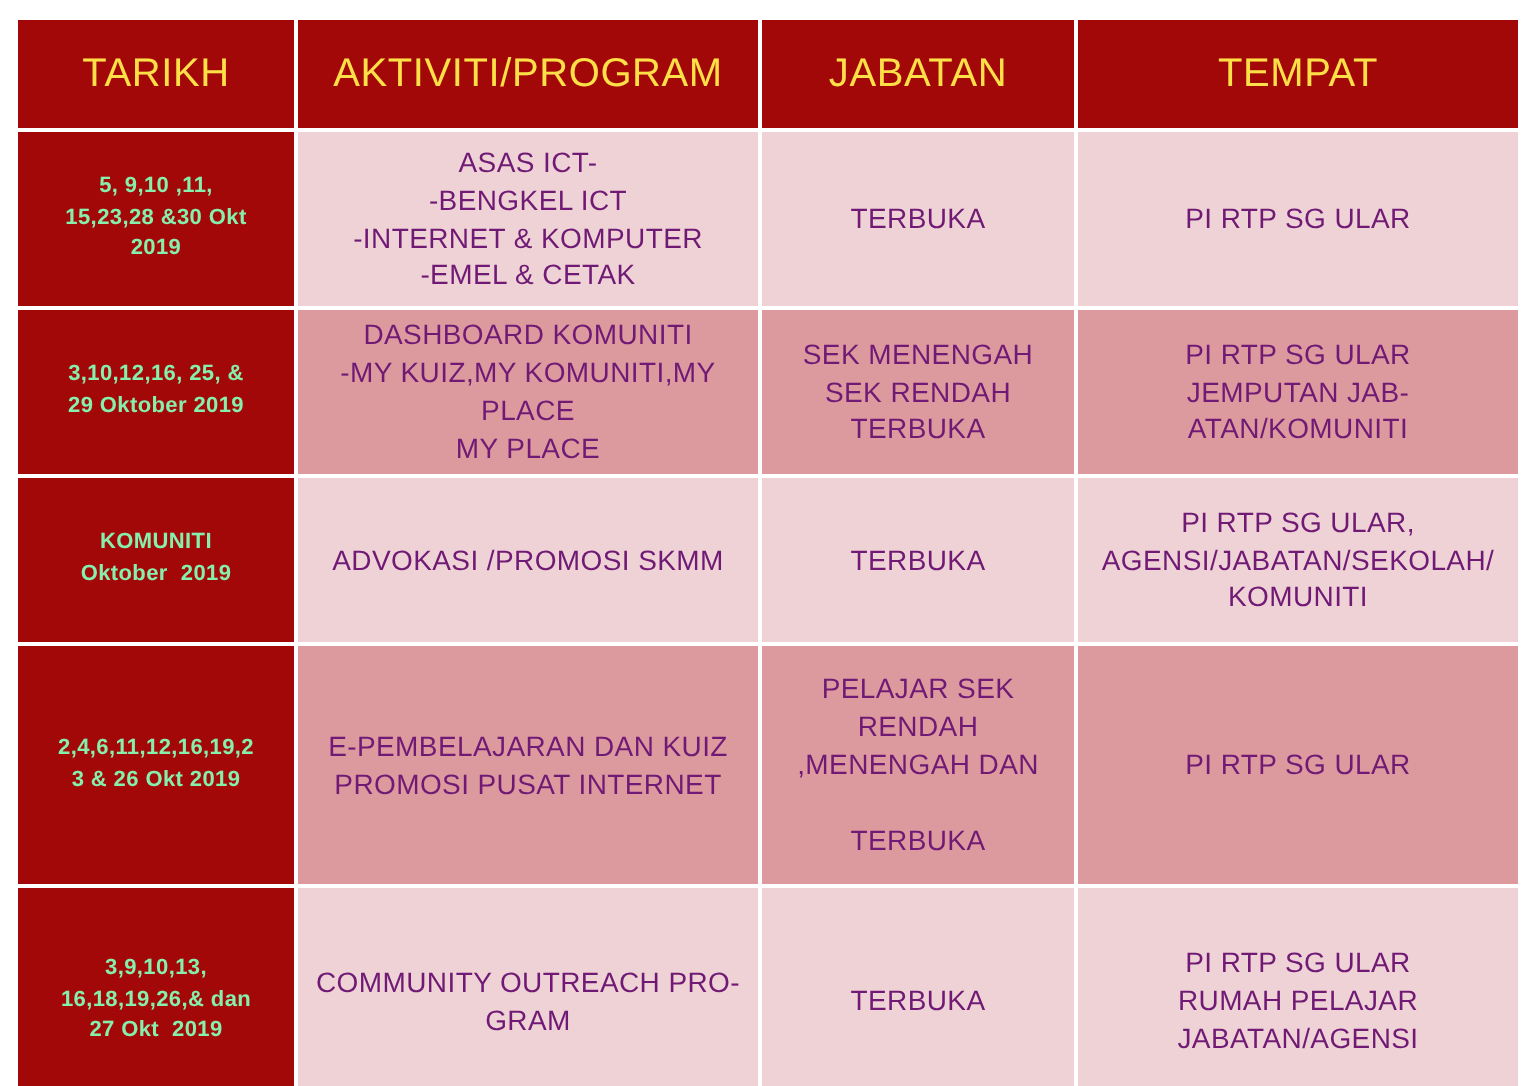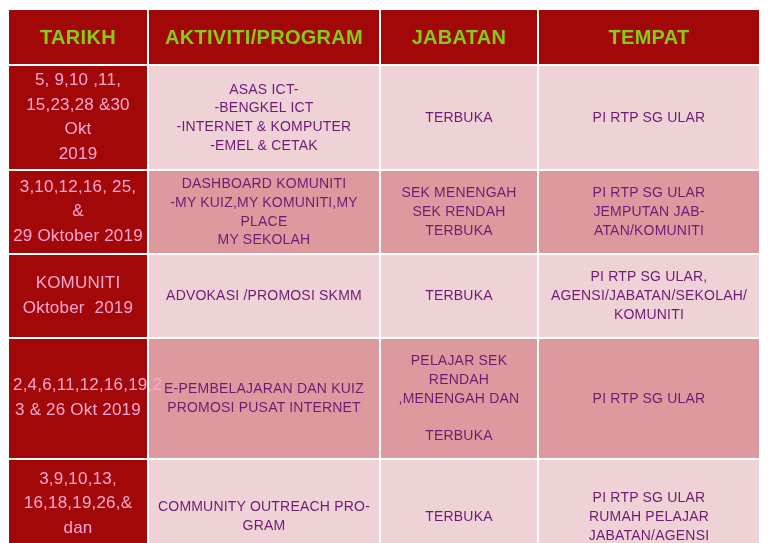--- a/index.html
+++ b/index.html
@@ -42,8 +42,8 @@
   
   thead th {
     background: #a30808;
-    color: #84cc16;
-    font-weight: bold;
+    color: #fde047;
+    font-weight: normal;
     font-size: 20px;
     letter-spacing: 0.3px;
     height: 50px;

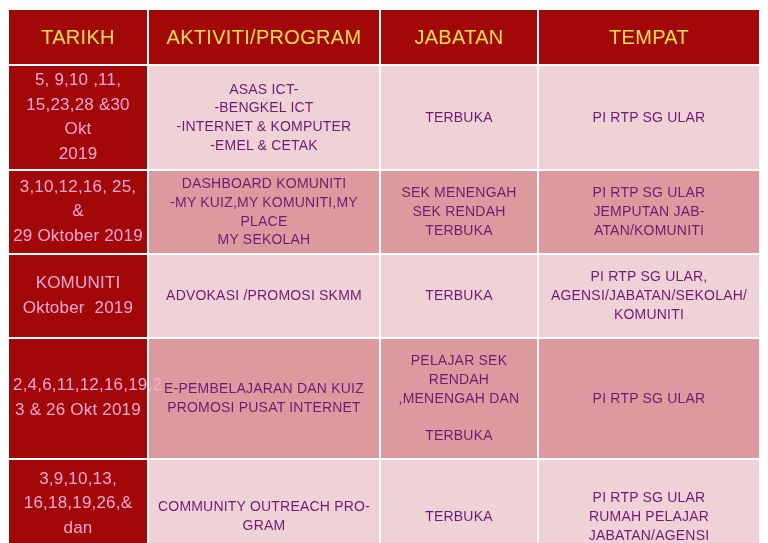--- a/index.html
+++ b/index.html
@@ -53,9 +53,9 @@
   
   td.date-cell {
     background: #a30808;
-    color: #f9a8d4;
-    font-weight: normal;
-    font-size: 17px;
+    color: #86efac;
+    font-weight: bold;
+    font-size: 11px;
     line-height: 1.45;
     letter-spacing: 0.2px;
   }

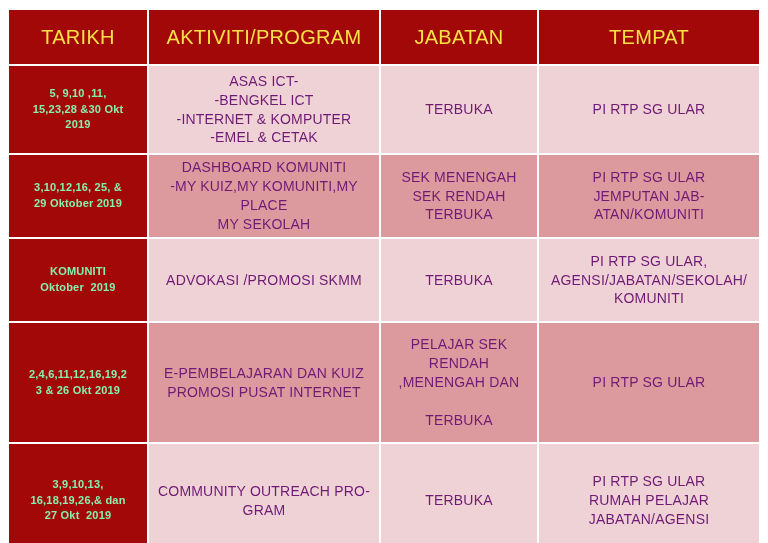--- a/index.html
+++ b/index.html
@@ -139,7 +139,7 @@
             <span class="cell-lines">
               <span class="ln">DASHBOARD KOMUNITI</span>
               <span class="ln">-MY KUIZ,MY KOMUNITI,MY PLACE</span>
-              <span class="ln">MY SEKOLAH</span>
+              <span class="ln">MY PLACE</span>
             </span>
           </td>
           <td class="body-cell">

